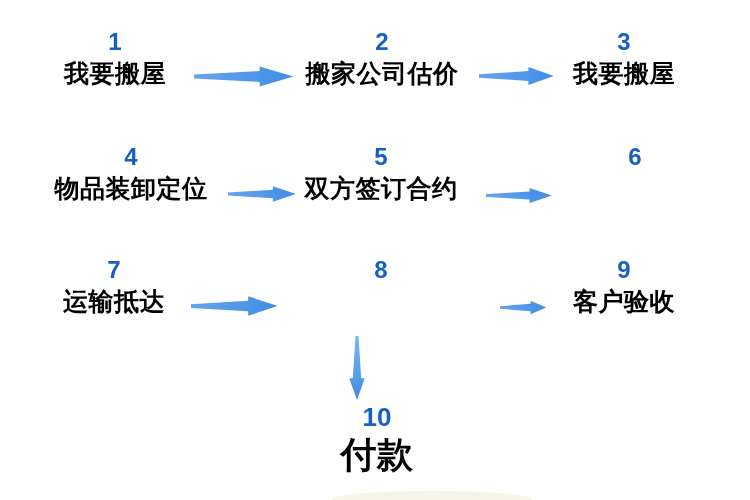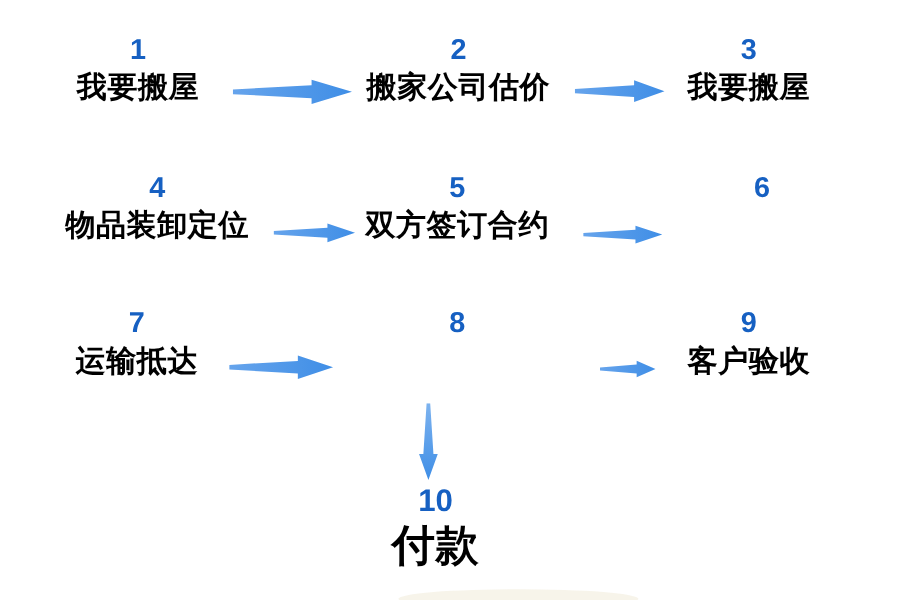--- a/index.html
+++ b/index.html
@@ -53,7 +53,7 @@
   .s7  { left: 114px; top: 255px; }
   .s8  { left: 381px; top: 255px; }
   .s9  { left: 624px; top: 255px; }
-  .s10 { left: 363px; top: 402px; }
+  .s10 { left: 377px; top: 402px; }
   .arrow {
     position: absolute;
   }

